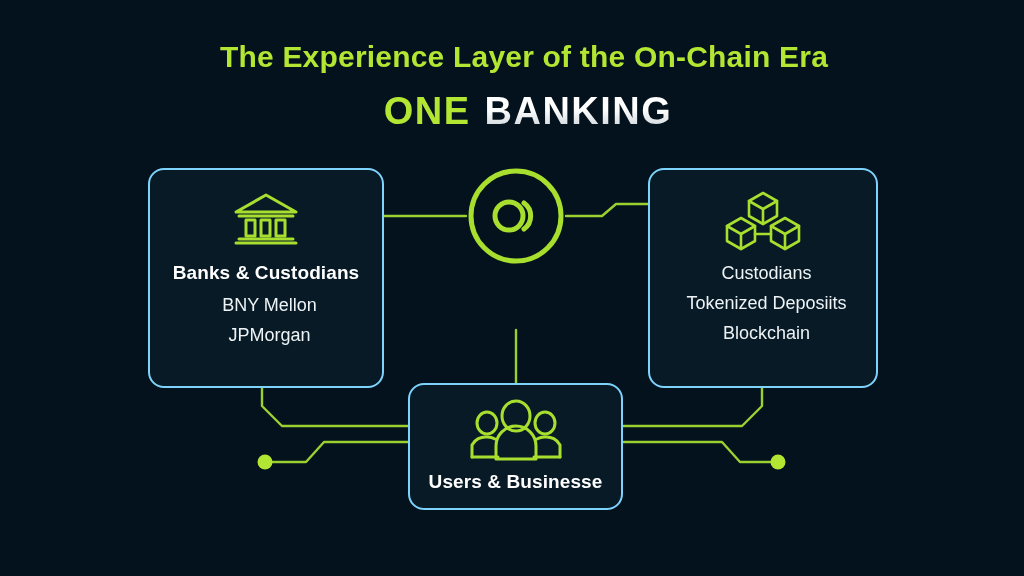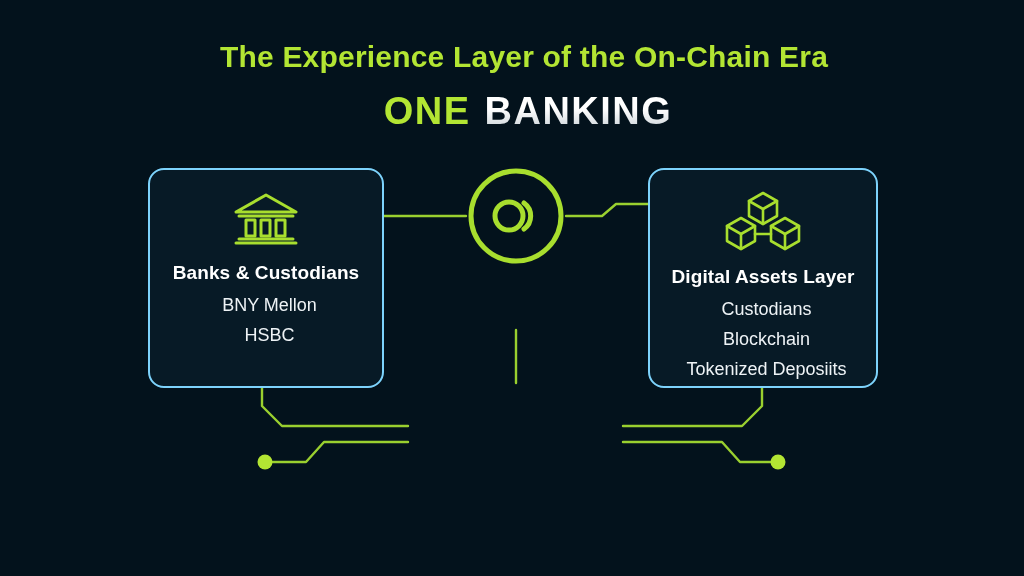--- a/index.html
+++ b/index.html
@@ -213,7 +213,6 @@
         <path d="M 31 44 L 47 44"></path>
       </g>
     </svg>
-    <div class="card-title">Digital Assets Layer</div>
     <div class="card-list">
       <div class="card-list-item">Custodians</div>
       <div class="card-list-item">Blockchain</div>

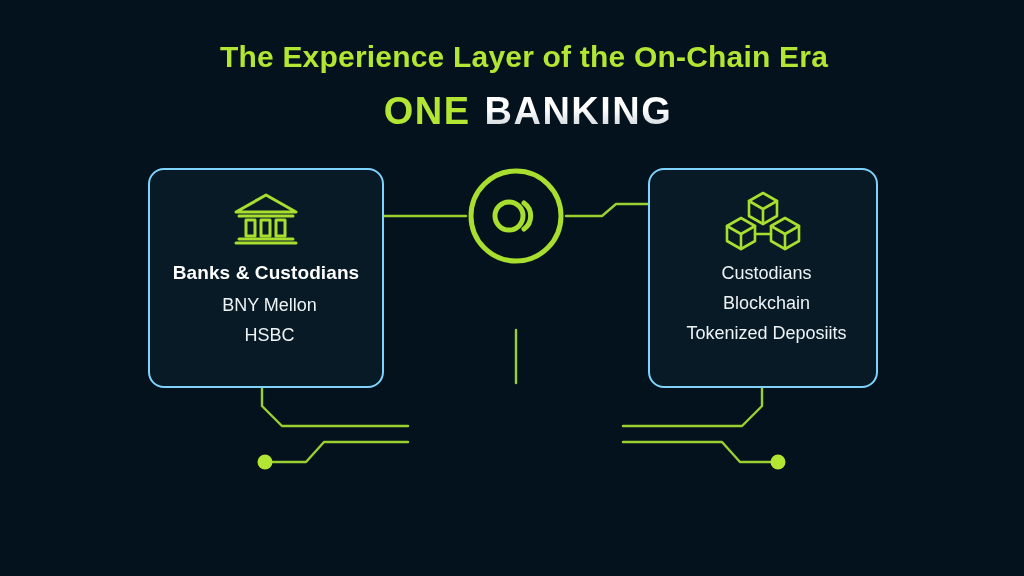--- a/index.html
+++ b/index.html
@@ -190,6 +190,7 @@
     <div class="card-title">Banks &amp; Custodians</div>
     <div class="card-list">
       <div class="card-list-item">BNY Mellon</div>
+      <div class="card-list-item">JPMorgan</div>
       <div class="card-list-item">HSBC</div>
     </div>
   </div>

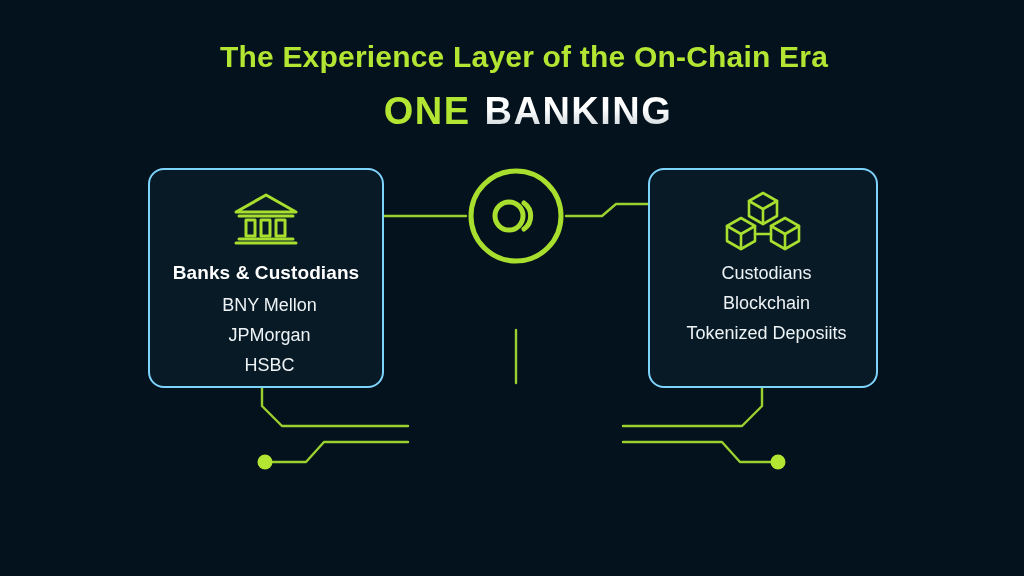--- a/index.html
+++ b/index.html
@@ -216,8 +216,8 @@
     </svg>
     <div class="card-list">
       <div class="card-list-item">Custodians</div>
+      <div class="card-list-item">Tokenized Deposiits</div>
       <div class="card-list-item">Blockchain</div>
-      <div class="card-list-item">Tokenized Deposiits</div>
     </div>
   </div>
 

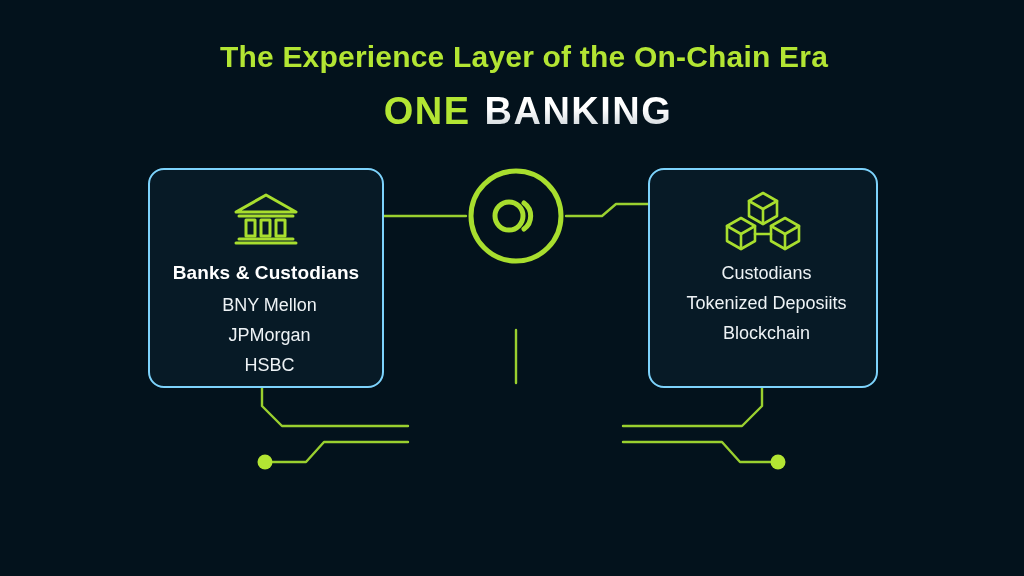--- a/index.html
+++ b/index.html
@@ -191,7 +191,6 @@
     <div class="card-list">
       <div class="card-list-item">BNY Mellon</div>
       <div class="card-list-item">JPMorgan</div>
-      <div class="card-list-item">HSBC</div>
     </div>
   </div>
 

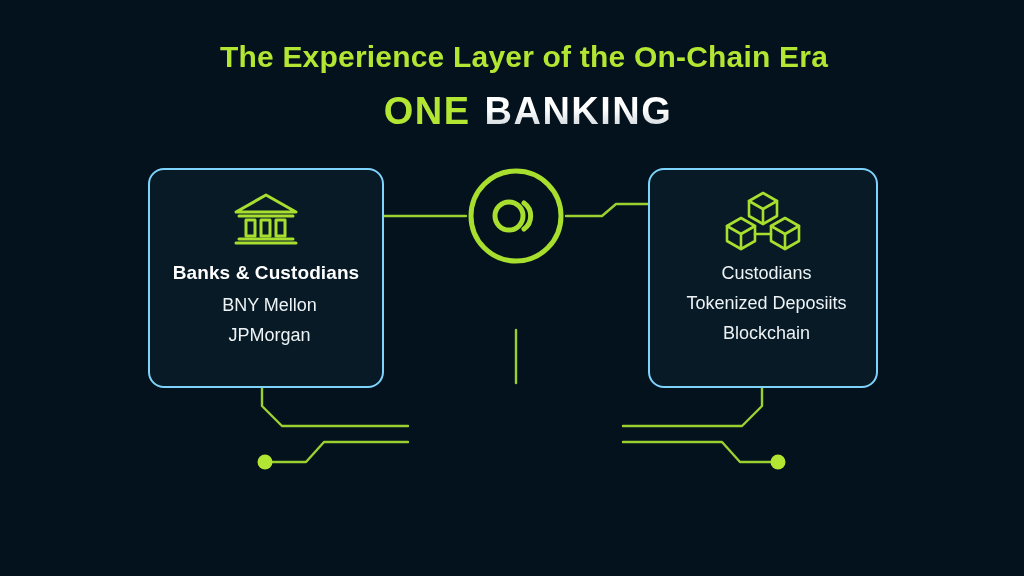--- a/index.html
+++ b/index.html
@@ -220,6 +220,24 @@
     </div>
   </div>
 
+  <div class="card card-bottom">
+    <svg class="card-icon" width="96" height="62" viewBox="0 0 96 62">
+      <g fill="none" stroke="#a8de2e" stroke-width="3" stroke-linejoin="round" stroke-linecap="round">
+
+        <ellipse cx="19" cy="24" rx="10" ry="11"></ellipse>
+        <path d="M 4 58 L 4 46 A 15 15 0 0 1 19 38 A 15 15 0 0 1 27 40"></path>
+        <path d="M 4 58 L 30 58"></path>
+
+        <ellipse cx="77" cy="24" rx="10" ry="11"></ellipse>
+        <path d="M 92 58 L 92 46 A 15 15 0 0 0 77 38 A 15 15 0 0 0 69 40"></path>
+        <path d="M 92 58 L 66 58"></path>
+
+        <ellipse cx="48" cy="17" rx="14" ry="15"></ellipse>
+        <path d="M 28 60 L 28 47 A 20 20 0 0 1 68 47 L 68 60 Z"></path>
+      </g>
+    </svg>
+    <div class="card-title">Users &amp; Businesse</div>
+  </div>
 
 </div>
 

